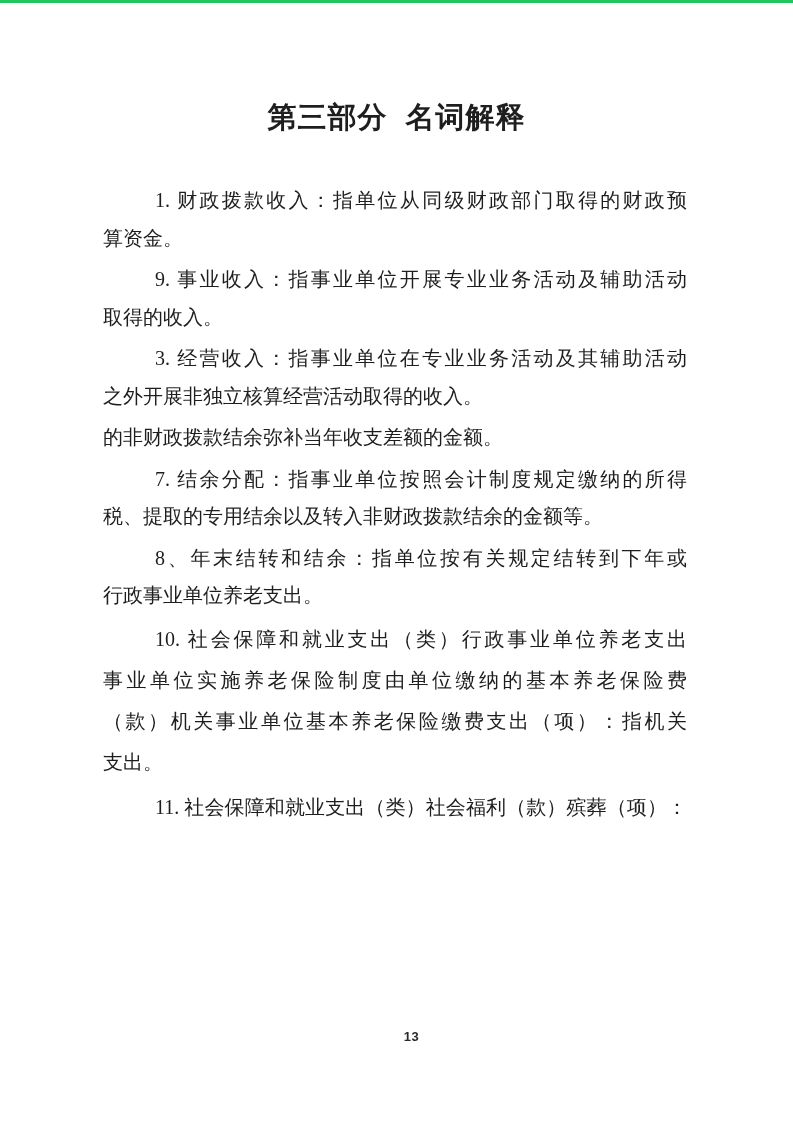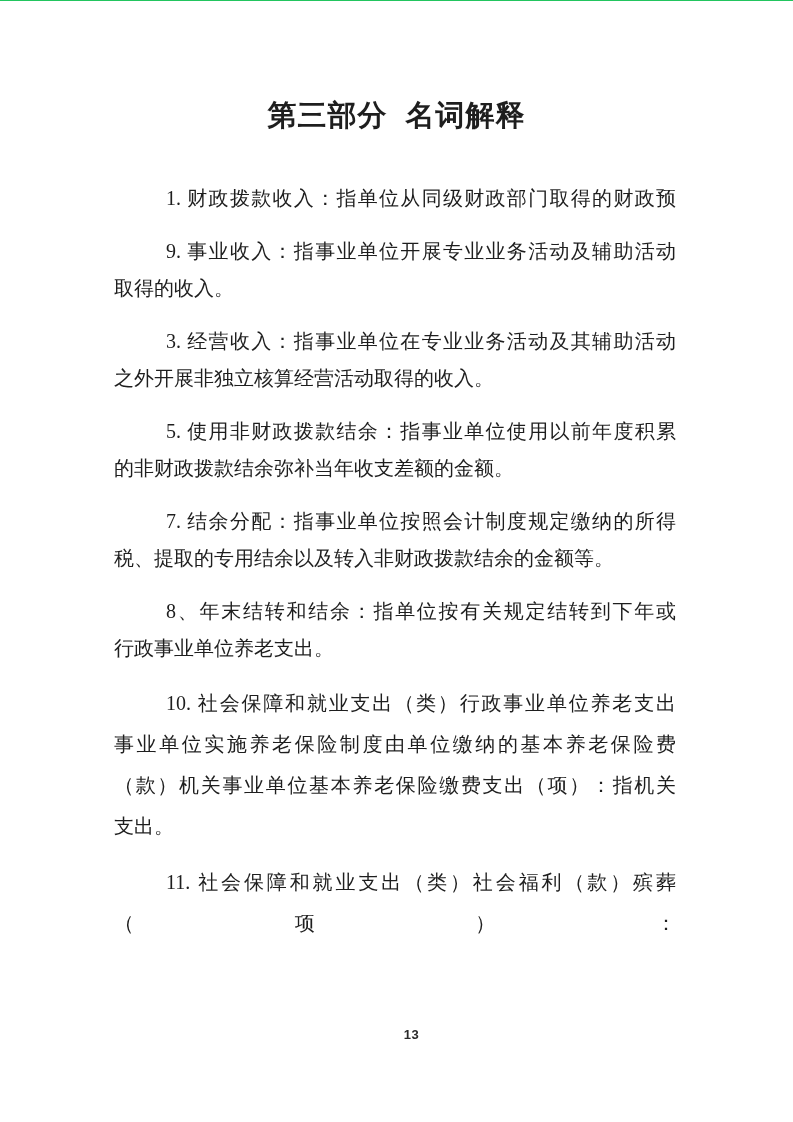--- a/index.html
+++ b/index.html
@@ -13,7 +13,7 @@
     color: var(--text, #1e1e1e);
     font-family: "Liberation Serif", serif;
     overflow: hidden;
-    border-top: 1px solid #22c55e;
+    border-top: 3px solid #22c55e;
   }
 
   .title {

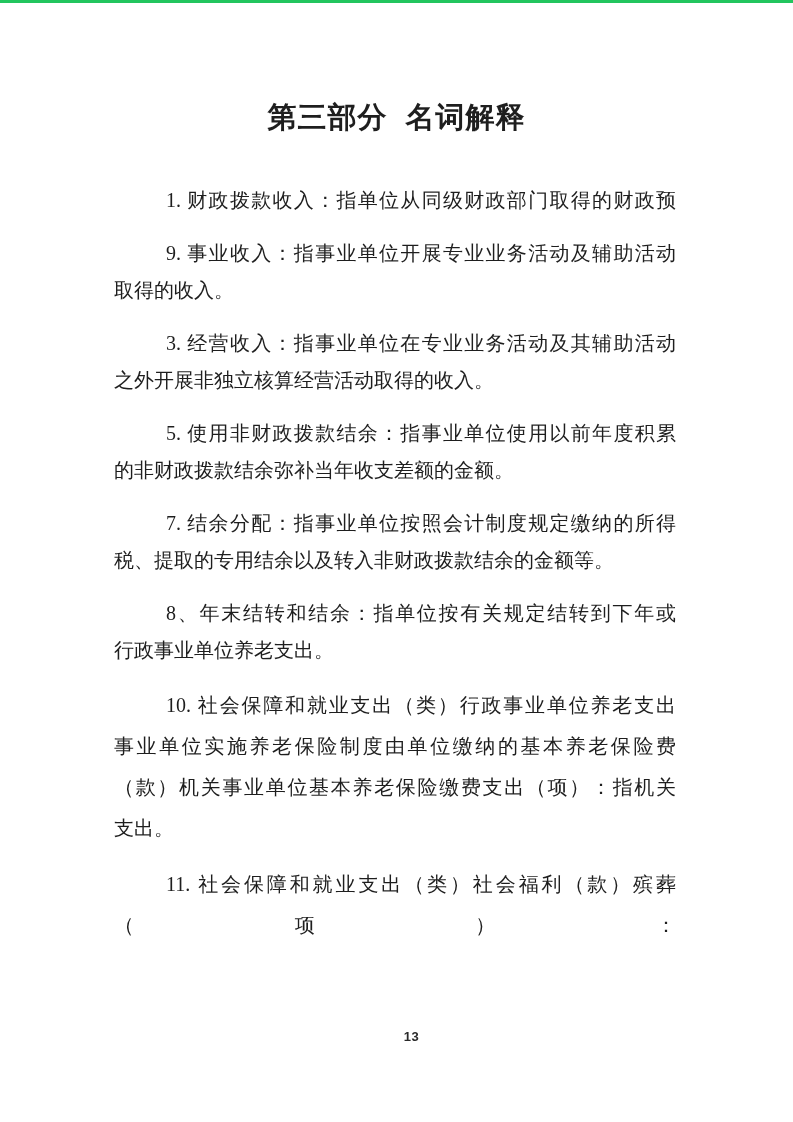--- a/index.html
+++ b/index.html
@@ -33,7 +33,7 @@
     font-size: 20px;
   }
 
-  .para { margin: 15px; }
+  .para { margin: 4px; }
 
   .line {
     text-align: justify;

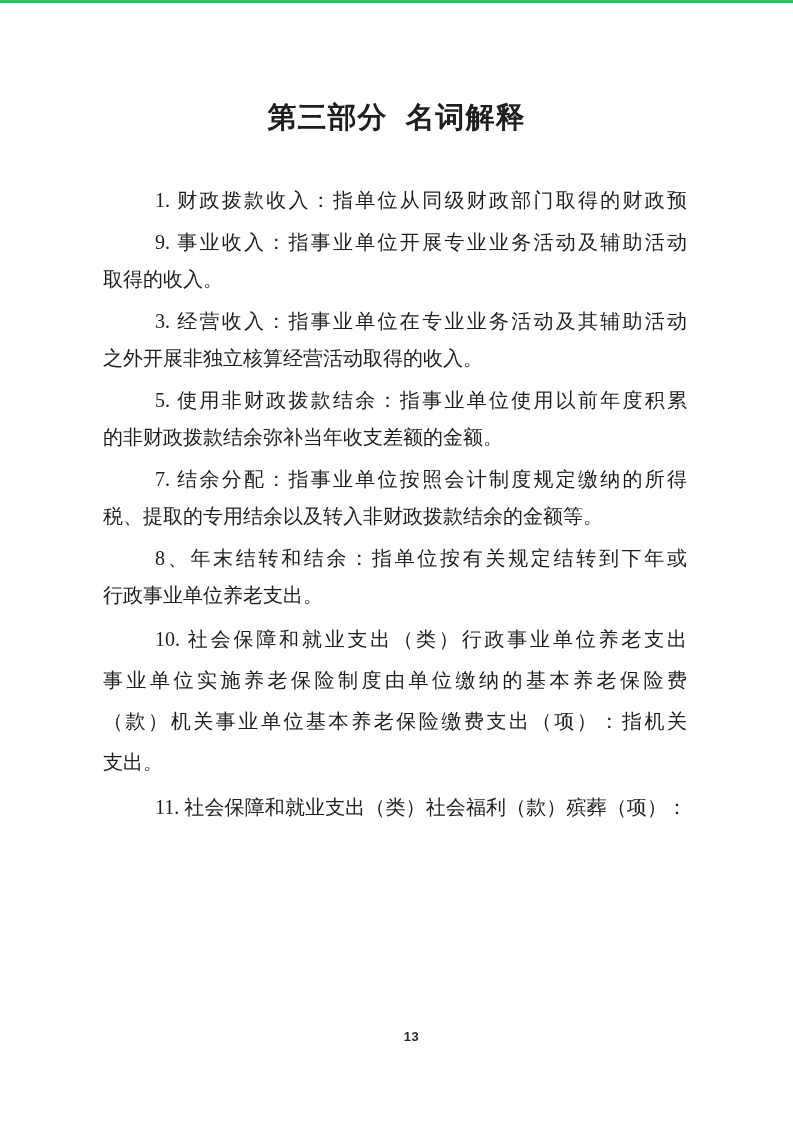--- a/index.html
+++ b/index.html
@@ -68,6 +68,7 @@
   <div class="content">
       <div class="para">
         <div class="line first">1. 财政拨款收入：指单位从同级财政部门取得的财政预</div>
+        <div class="line final">算资金。</div>
       </div>
       <div class="para">
         <div class="line first">9. 事业收入：指事业单位开展专业业务活动及辅助活动</div>

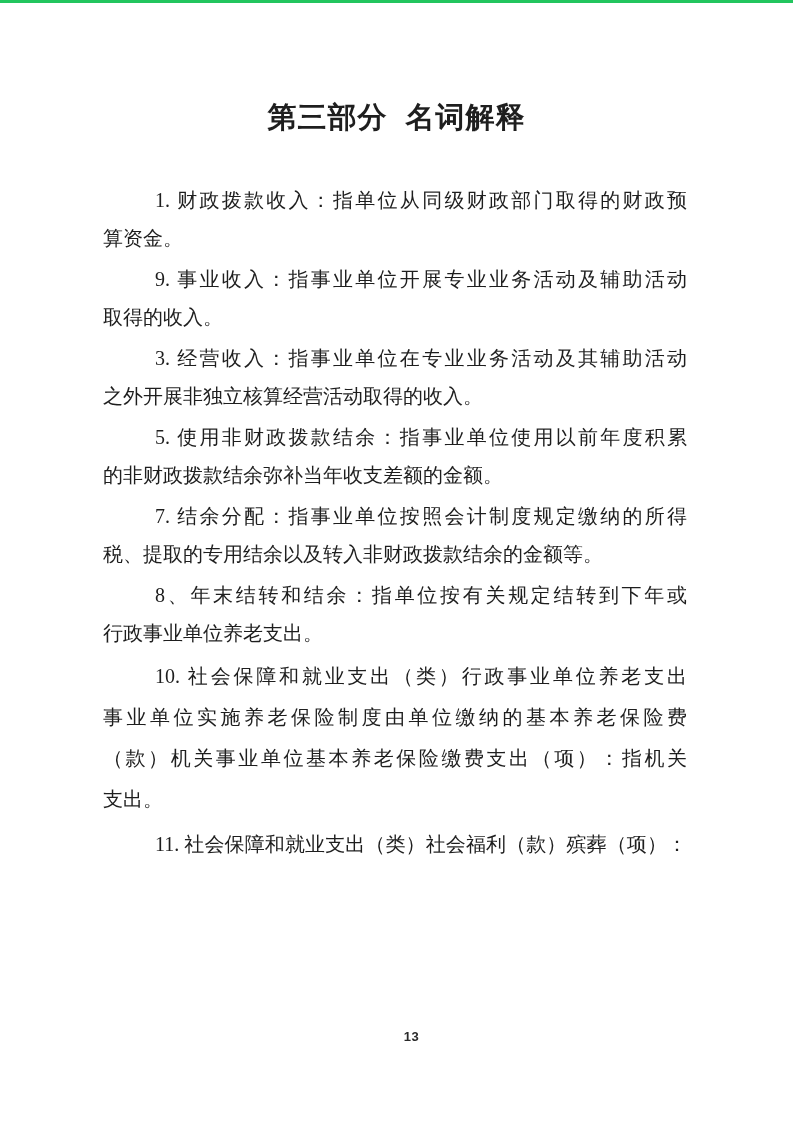--- a/index.html
+++ b/index.html
@@ -79,7 +79,6 @@
         <div class="line final">之外开展非独立核算经营活动取得的收入。</div>
       </div>
       <div class="para">
-        <div class="line first">5. 使用非财政拨款结余：指事业单位使用以前年度积累</div>
         <div class="line final">的非财政拨款结余弥补当年收支差额的金额。</div>
       </div>
       <div class="para">

